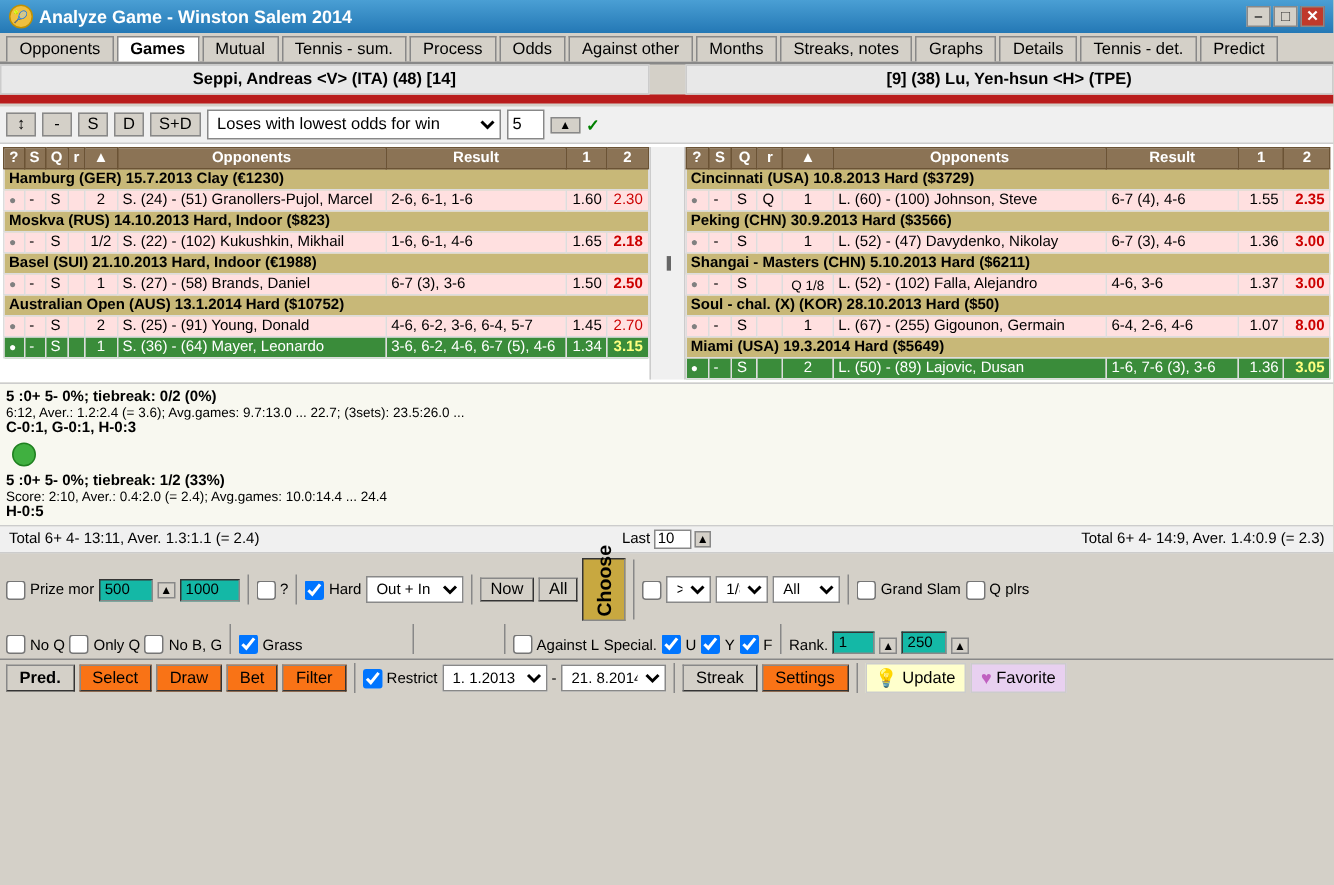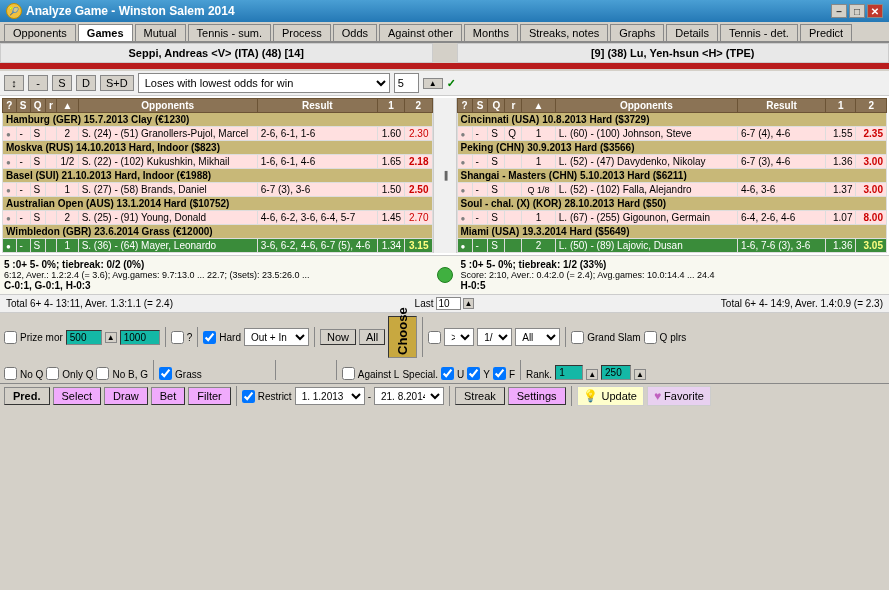--- a/index.html
+++ b/index.html
@@ -99,7 +99,7 @@
   <button class="filter-btn">S</button>
   <button class="filter-btn">D</button>
   <button class="filter-btn">S+D</button>
-  <select class="filter-select" style="width:252px;">
+  <select class="filter-select" style="width:196px;">
     <option>Loses with lowest odds for win</option>
   </select>
   <input class="filter-input" value="5" style="width: 25px;">

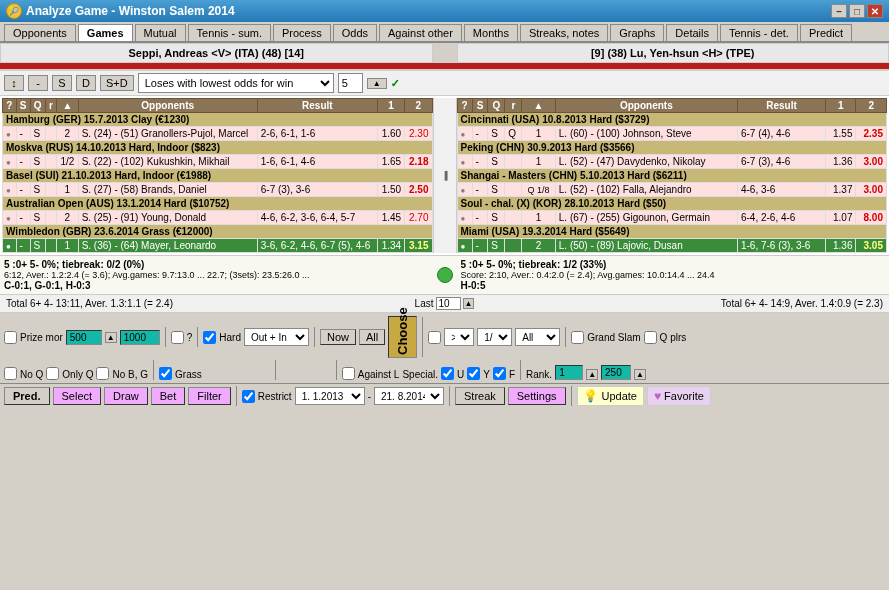--- a/index.html
+++ b/index.html
@@ -187,9 +187,6 @@
             <td class="col-r" style="color:#cc0000;font-weight:normal;">2.70</td>
           </tr>
 
-          <tr class="tournament-row">
-            <td colspan="9">Wimbledon (GBR) 23.6.2014 Grass (€12000)</td>
-          </tr>
           <tr style="background:#3a8c3a;color:white;">
             <td><span style="color:white;font-size:8px;">●</span></td>
             <td>-</td>

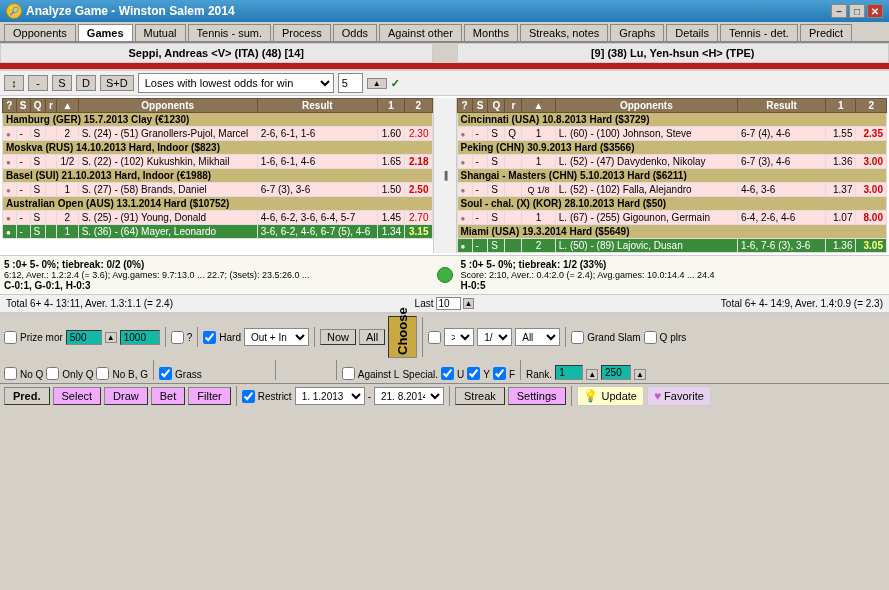--- a/index.html
+++ b/index.html
@@ -305,7 +305,7 @@
   </div>
 </div>
 
-<div style="display:flex;background:#f8f8f0;border-top:1px solid #ccc;border-bottom:1px solid #ccc;padding:3px 4px;gap:4px;">
+<div style="display:flex;background:#f8f8f0;border-top:1px solid #ccc;border-bottom:1px solid #ccc;padding:3px 4px;gap:4px;flex-direction:column;">
   <div style="flex:1;">
     <div style="font-weight:bold;font-size:10px;">5 :0+  5-  0%; tiebreak: 0/2 (0%)</div>
     <div style="font-size:9px;">6:12, Aver.: 1.2:2.4 (= 3.6); Avg.games: 9.7:13.0 ... 22.7;  (3sets): 23.5:26.0 ...</div>

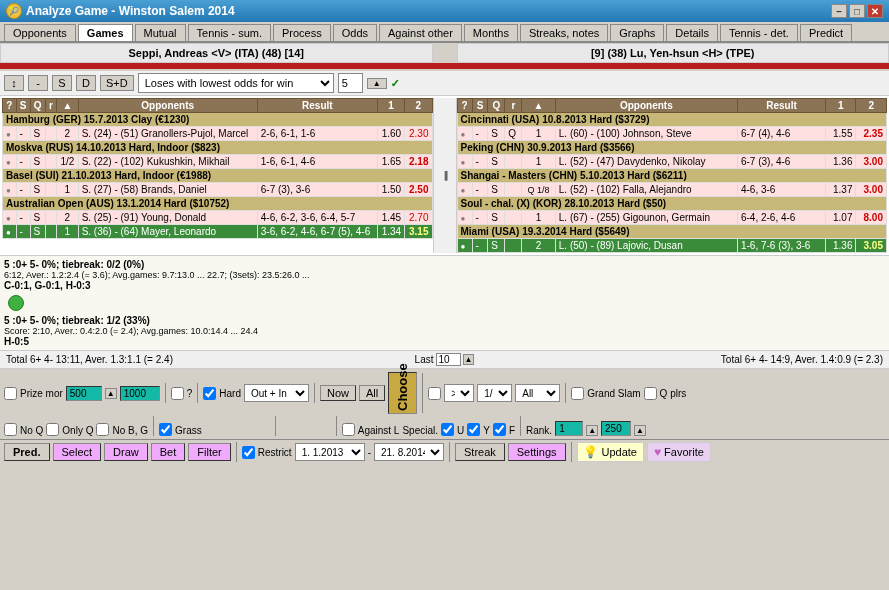--- a/index.html
+++ b/index.html
@@ -40,7 +40,7 @@
     .ctrl-input { background: #14b8a6; border: 1px inset #888; padding: 1px 3px; font-size: 10px; width: 40px; }
     .ctrl-select { background: white; border: 1px solid #888; padding: 0 2px; font-size: 10px; height: 18px; }
     .divider-v { width: 1px; background: #888; height: 20px; margin: 0 2px; }
-    .action-btn { background: #f0abfc; border: 1px outset #888; padding: 2px 8px; cursor: pointer; font-size: 11px; }
+    .action-btn { background: #f97316; border: 1px outset #888; padding: 2px 8px; cursor: pointer; font-size: 11px; }
     
     
     .streak-btn { background: #d4d0c8; border: 1px outset #888; padding: 2px 8px; cursor: pointer; font-size: 11px; }

